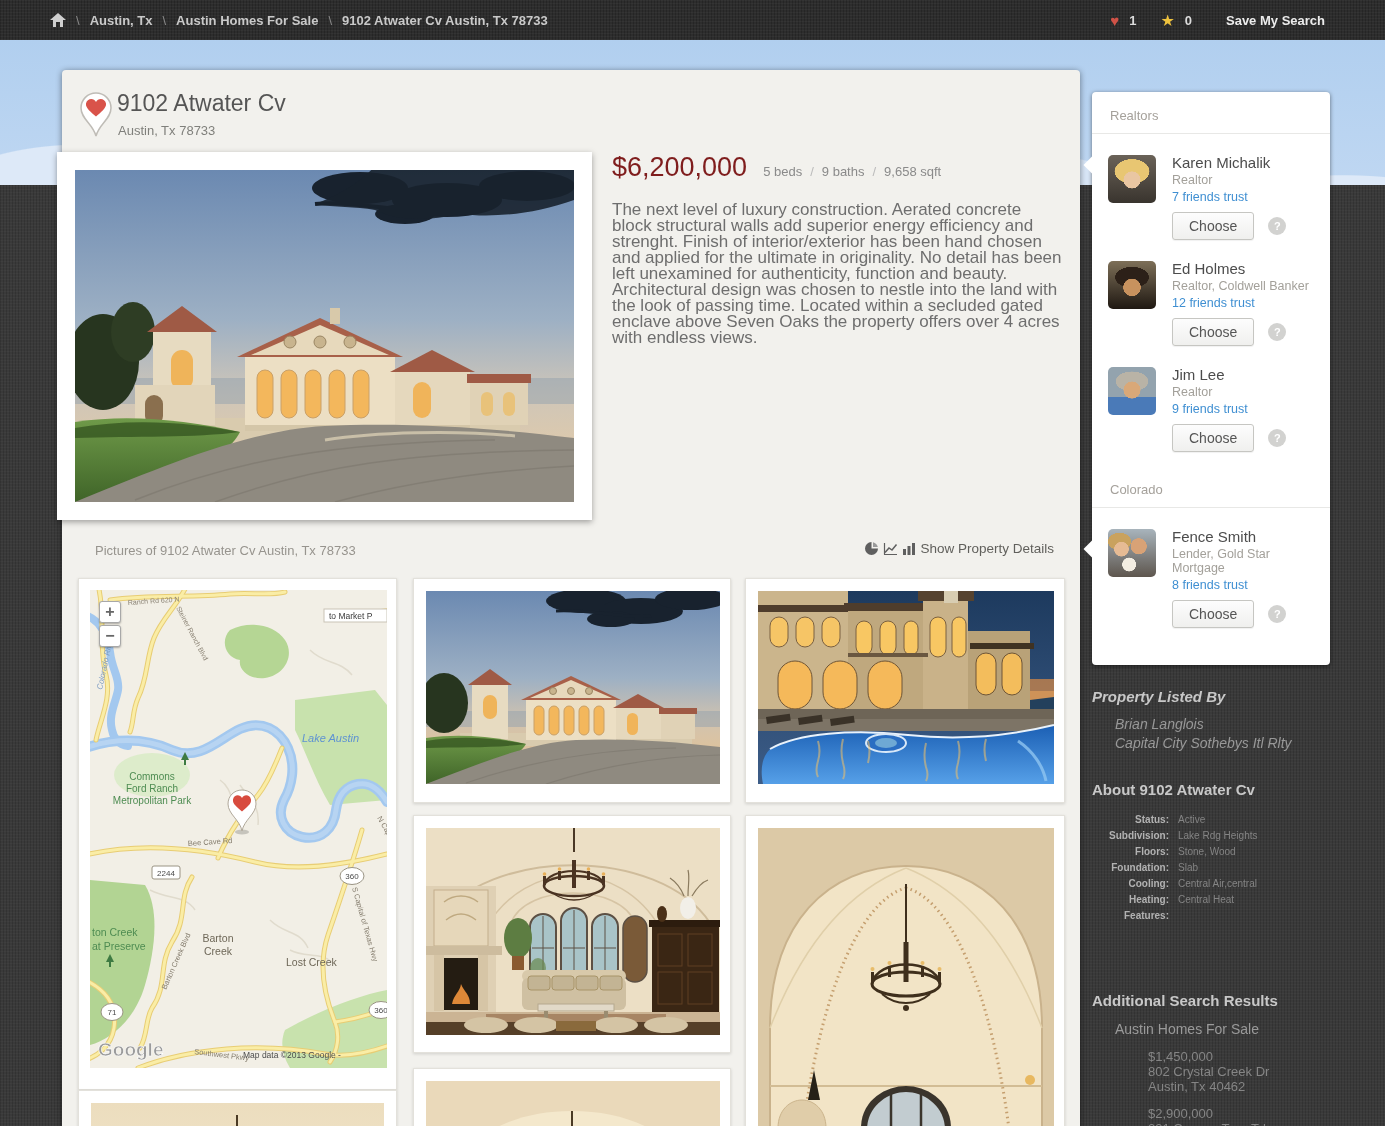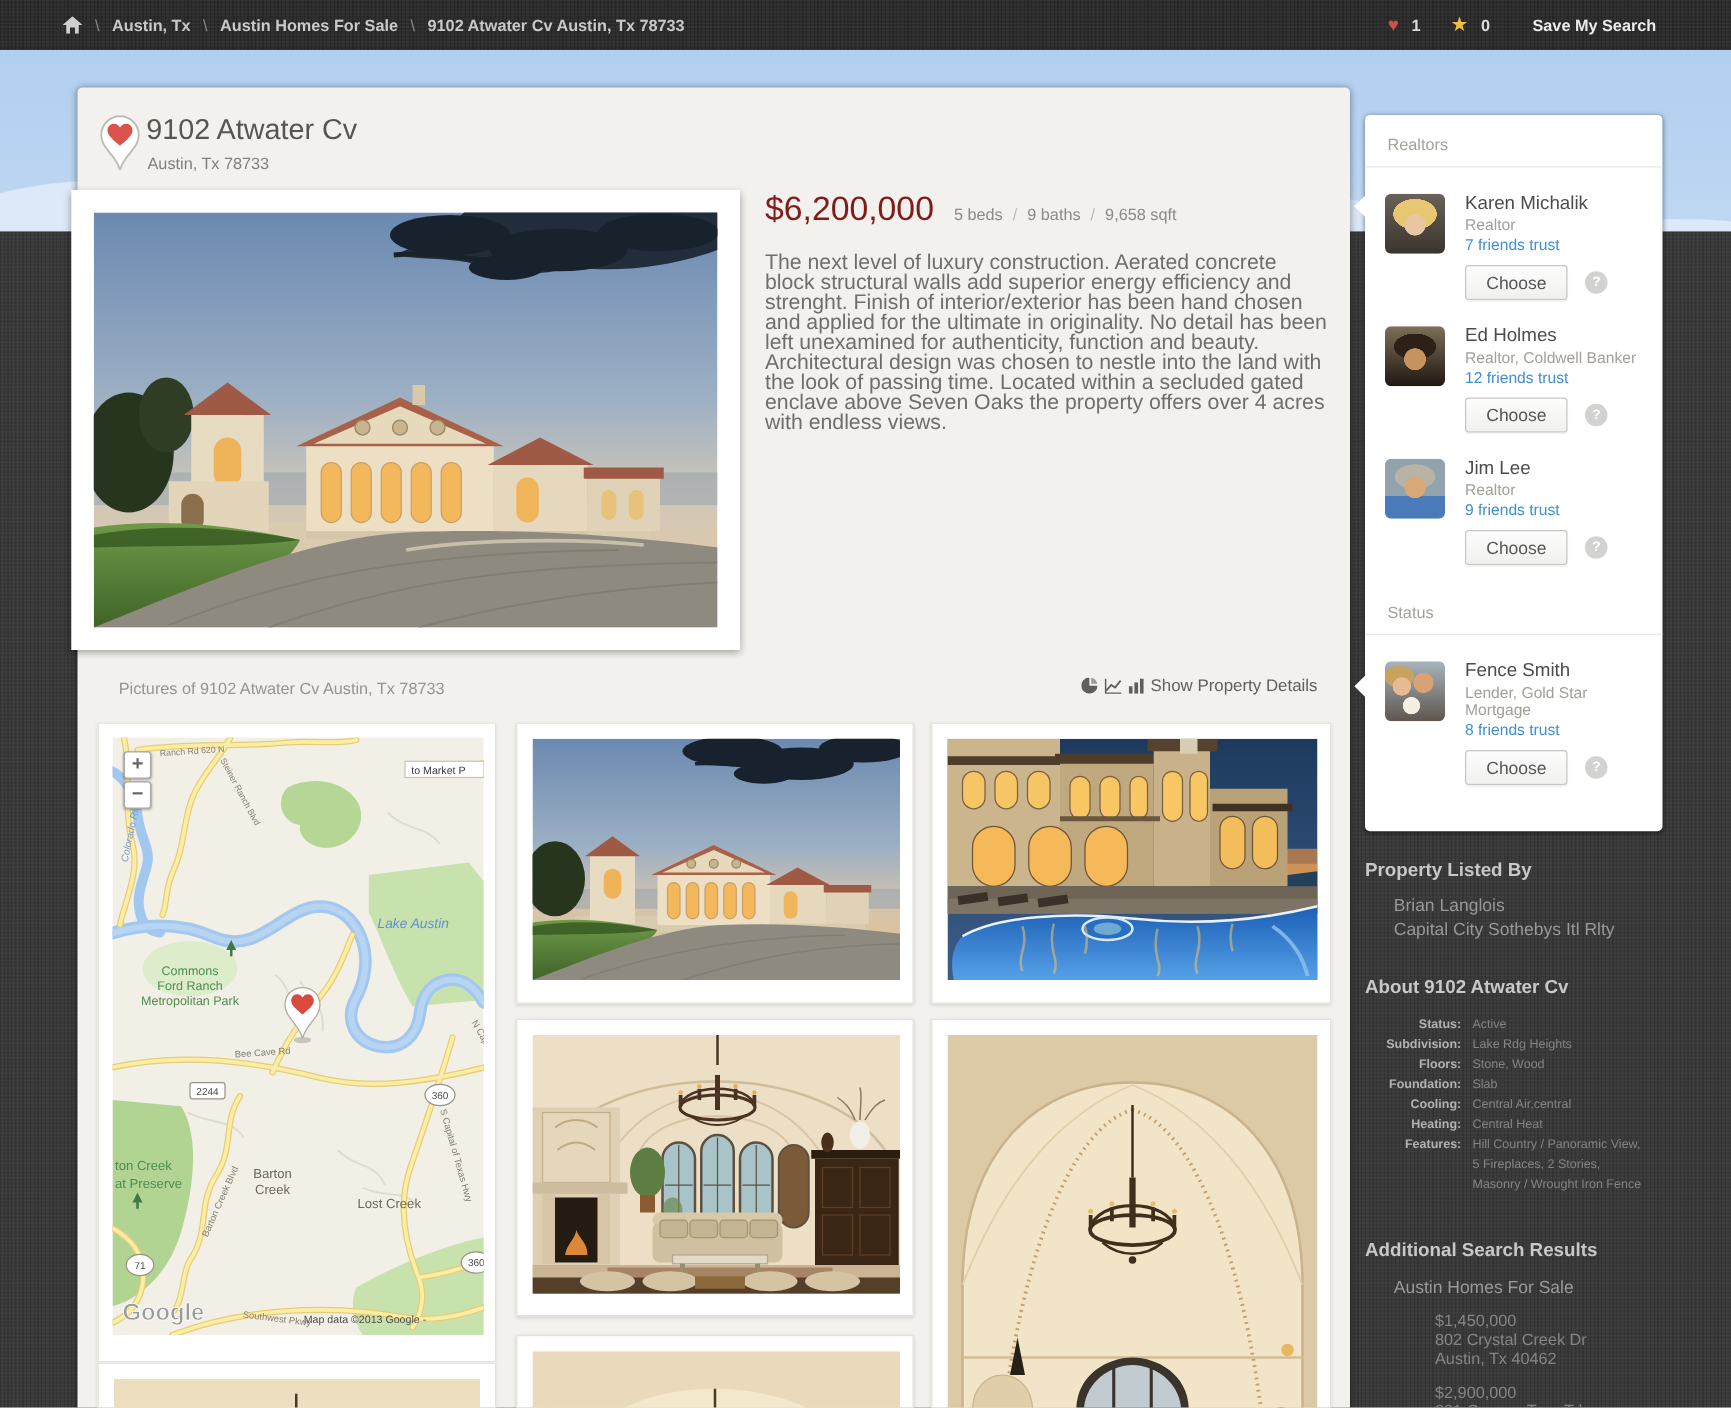--- a/index.html
+++ b/index.html
@@ -711,7 +711,7 @@
     </div>
   </div>
 
-  <h2 class="side-heading lenders-heading">Status</h2>
+  <h2 class="side-heading lenders-heading">Colorado</h2>
 
   <div class="agent">
     <div class="avatar av-jeremy"></div>

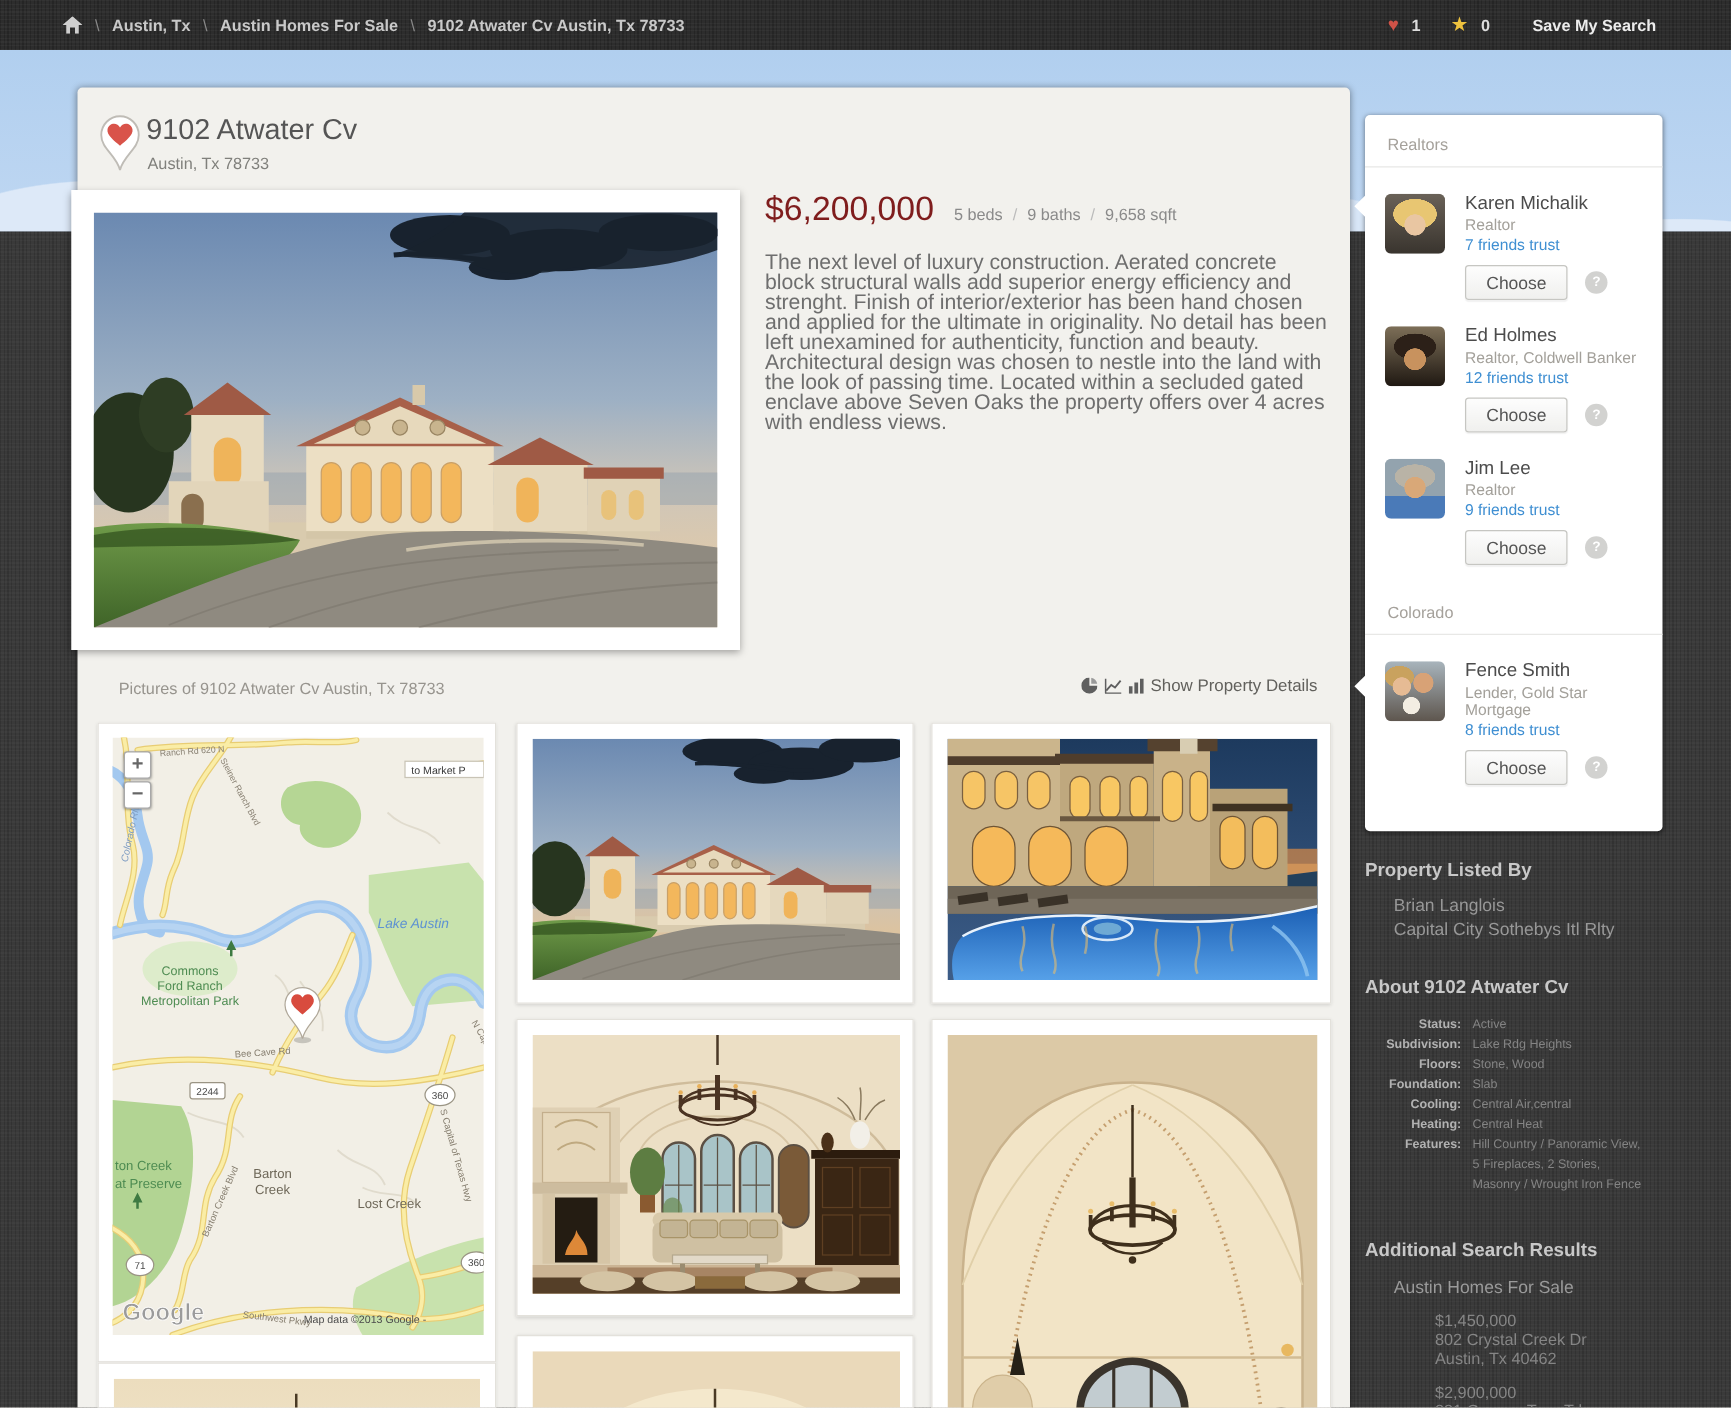--- a/index.html
+++ b/index.html
@@ -727,7 +727,7 @@
   </div>
 </div>
 
-<div class="dark-block" style="top:688px;">
+<div class="dark-block" style="top:688px;font-style:italic;">
   <div class="dark-heading">Property Listed By</div>
   <div class="listed-lines">
     <div>Brian Langlois</div>

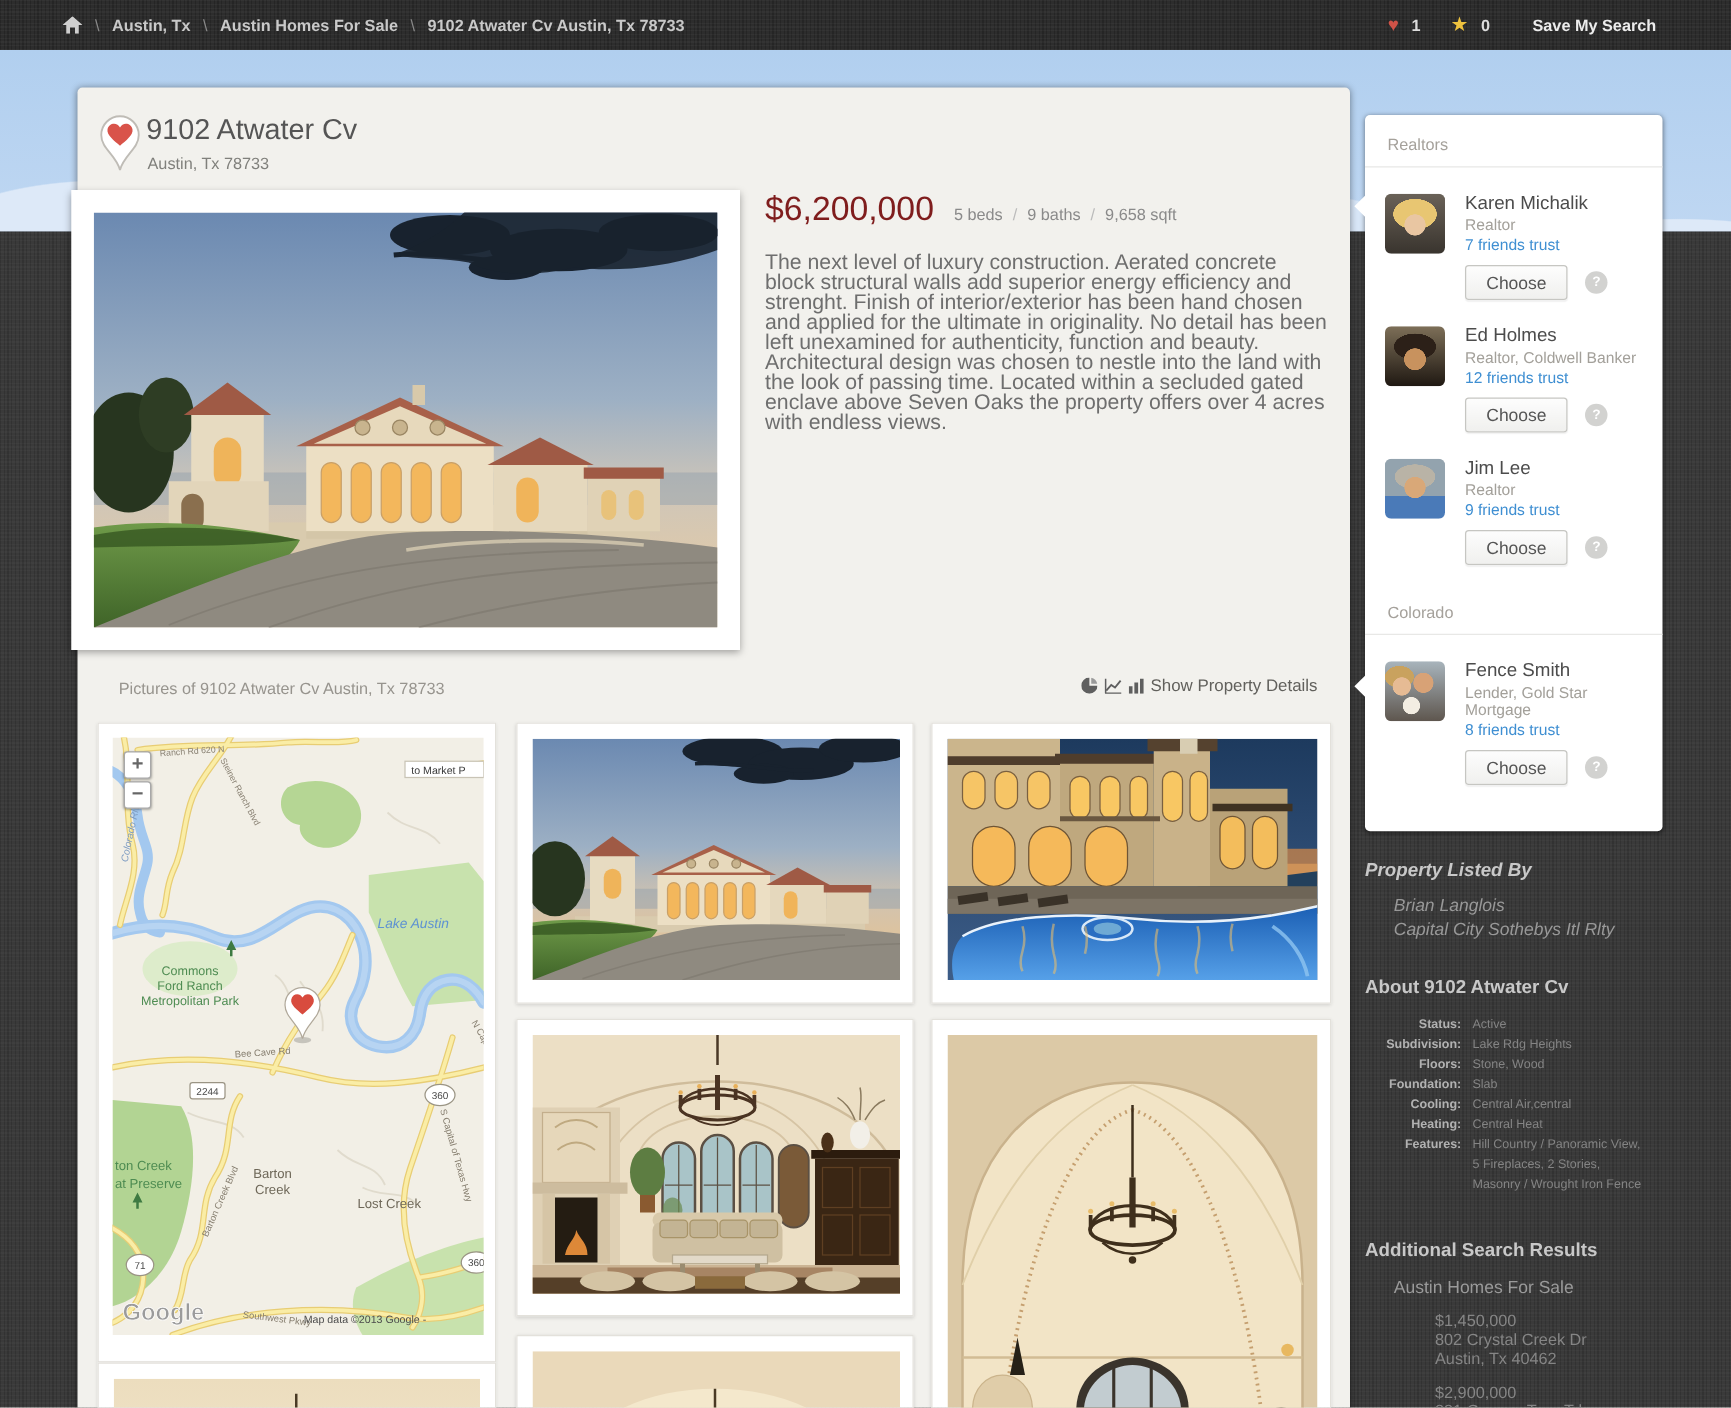--- a/index.html
+++ b/index.html
@@ -764,7 +764,6 @@
     </div>
     <div class="about-row">
       <span class="about-label">Features:</span>
-      <span class="about-value">Hill Country / Panoramic View, 5 Fireplaces, 2 Stories, Masonry / Wrought Iron Fence</span>
     </div>
   </div>
 </div>

